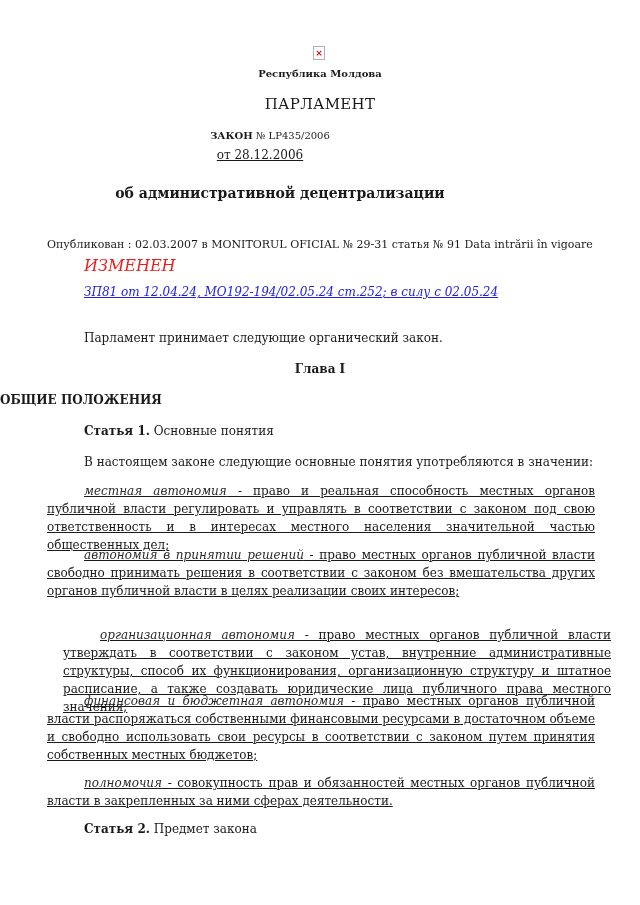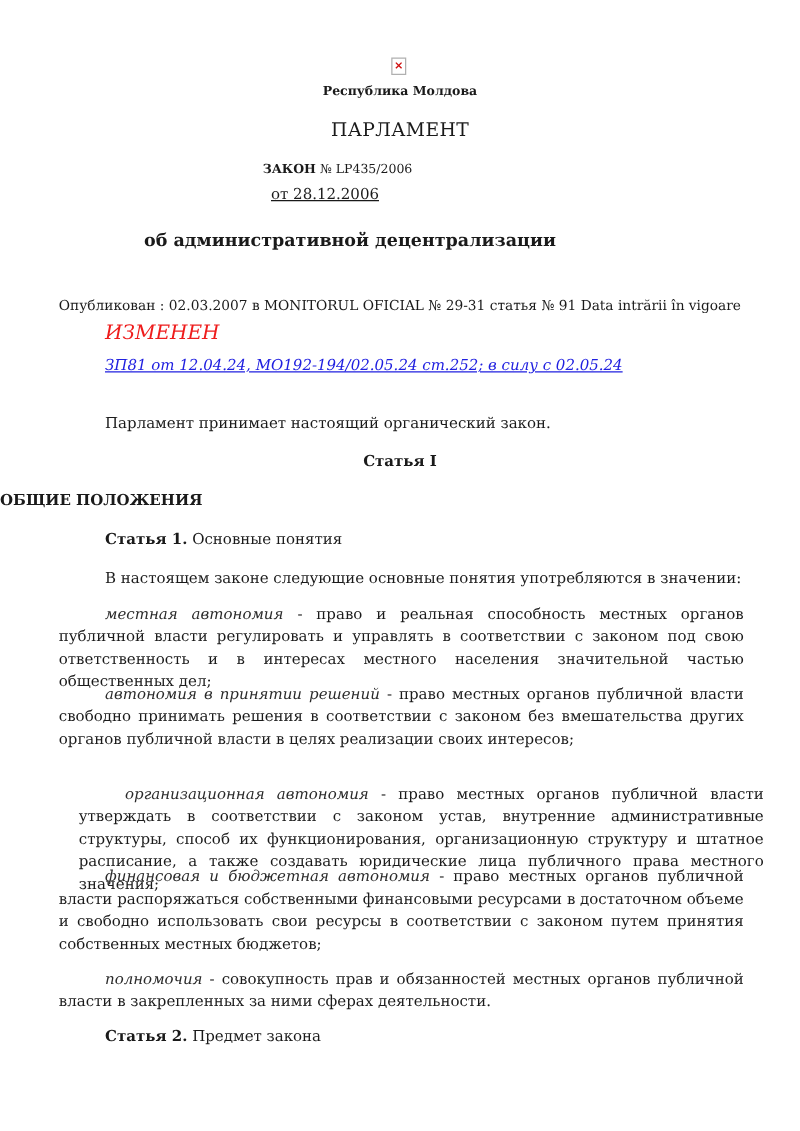--- a/index.html
+++ b/index.html
@@ -172,7 +172,7 @@
 <div class="modified">ИЗМЕНЕН</div>
 <a class="mod-link" href="#">ЗП81 от 12.04.24, MO192-194/02.05.24 ст.252; в силу с 02.05.24</a>
 
-<div class="preamble">Парламент принимает настоящий органический закон.</div>
+<div class="preamble">Парламент принимает следующие органический закон.</div>
 <div class="chapter">Статья I</div>
 <div class="chapter-title">ОБЩИЕ ПОЛОЖЕНИЯ</div>
 

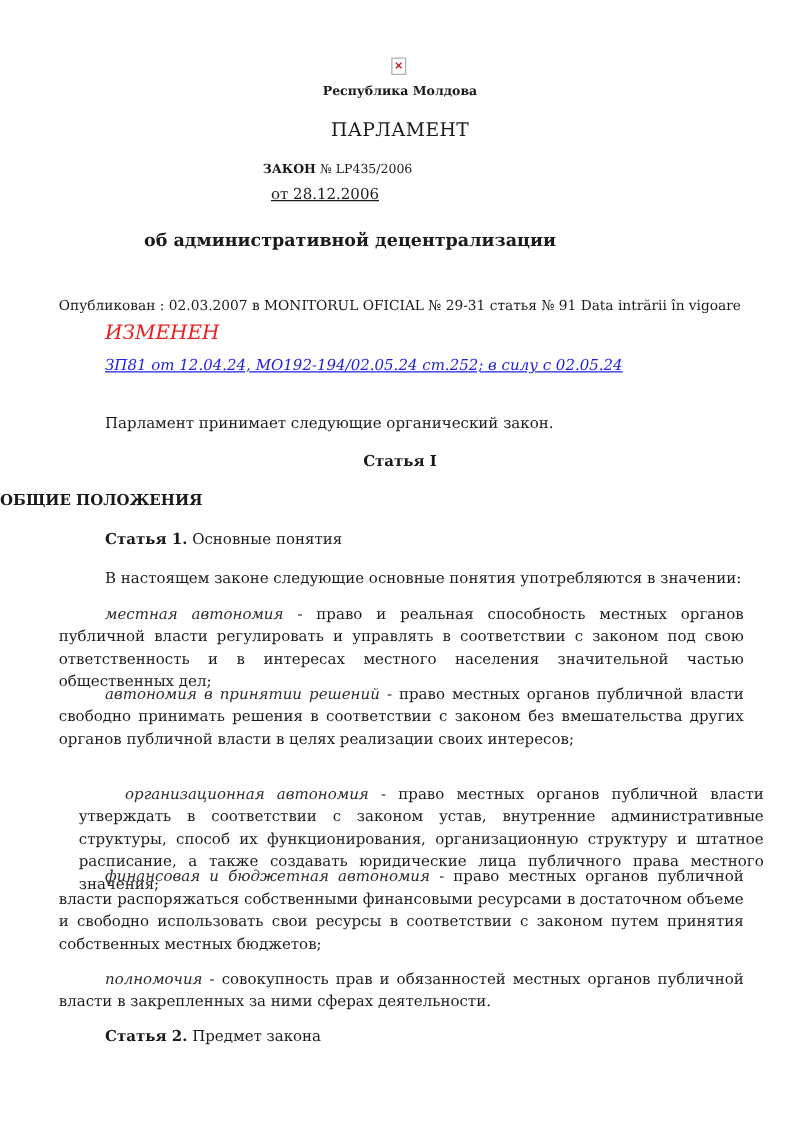--- a/index.html
+++ b/index.html
@@ -173,7 +173,7 @@
 <a class="mod-link" href="#">ЗП81 от 12.04.24, MO192-194/02.05.24 ст.252; в силу с 02.05.24</a>
 
 <div class="preamble">Парламент принимает следующие органический закон.</div>
-<div class="chapter">Статья I</div>
+<div class="chapter">Глава I</div>
 <div class="chapter-title">ОБЩИЕ ПОЛОЖЕНИЯ</div>
 
 <div class="article" style="top:424px;"><b>Статья 1.</b><span> Основные понятия</span></div>

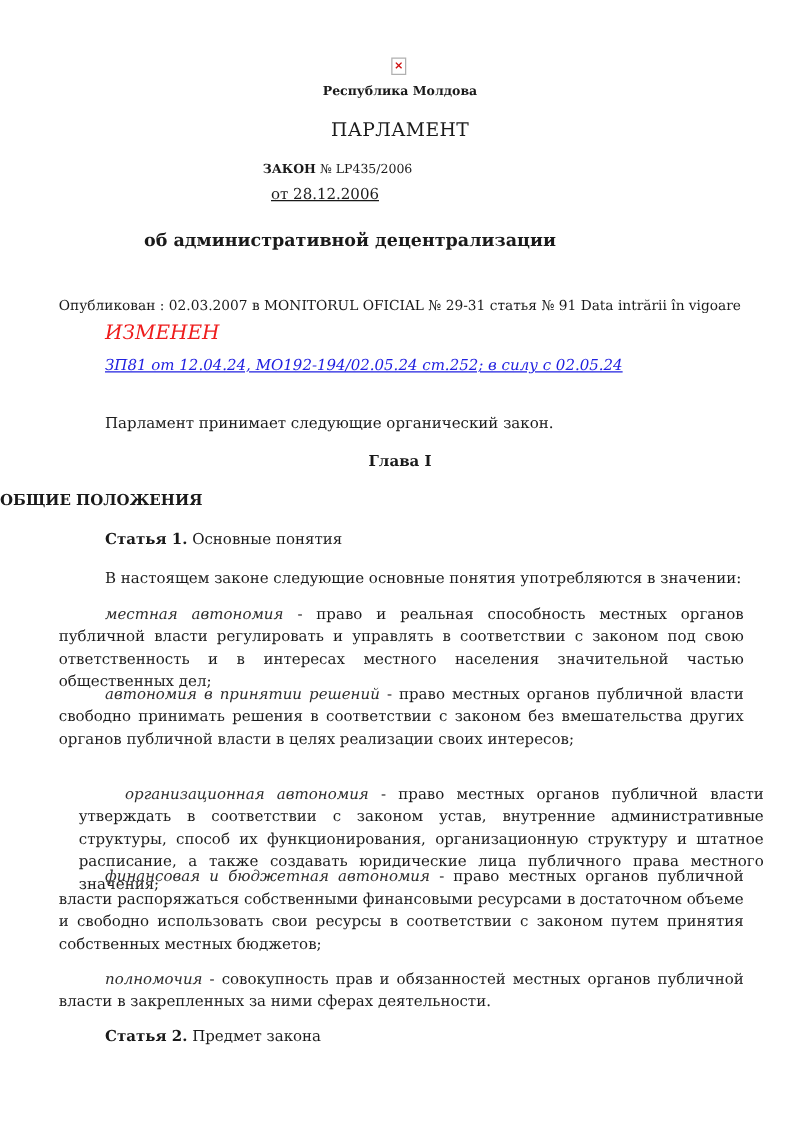--- a/index.html
+++ b/index.html
@@ -148,6 +148,7 @@
       line-height: 18px;
       text-align: justify;
       text-indent: 37px;
+      text-decoration: underline;
     }
     .def i {
       font-style: italic;

